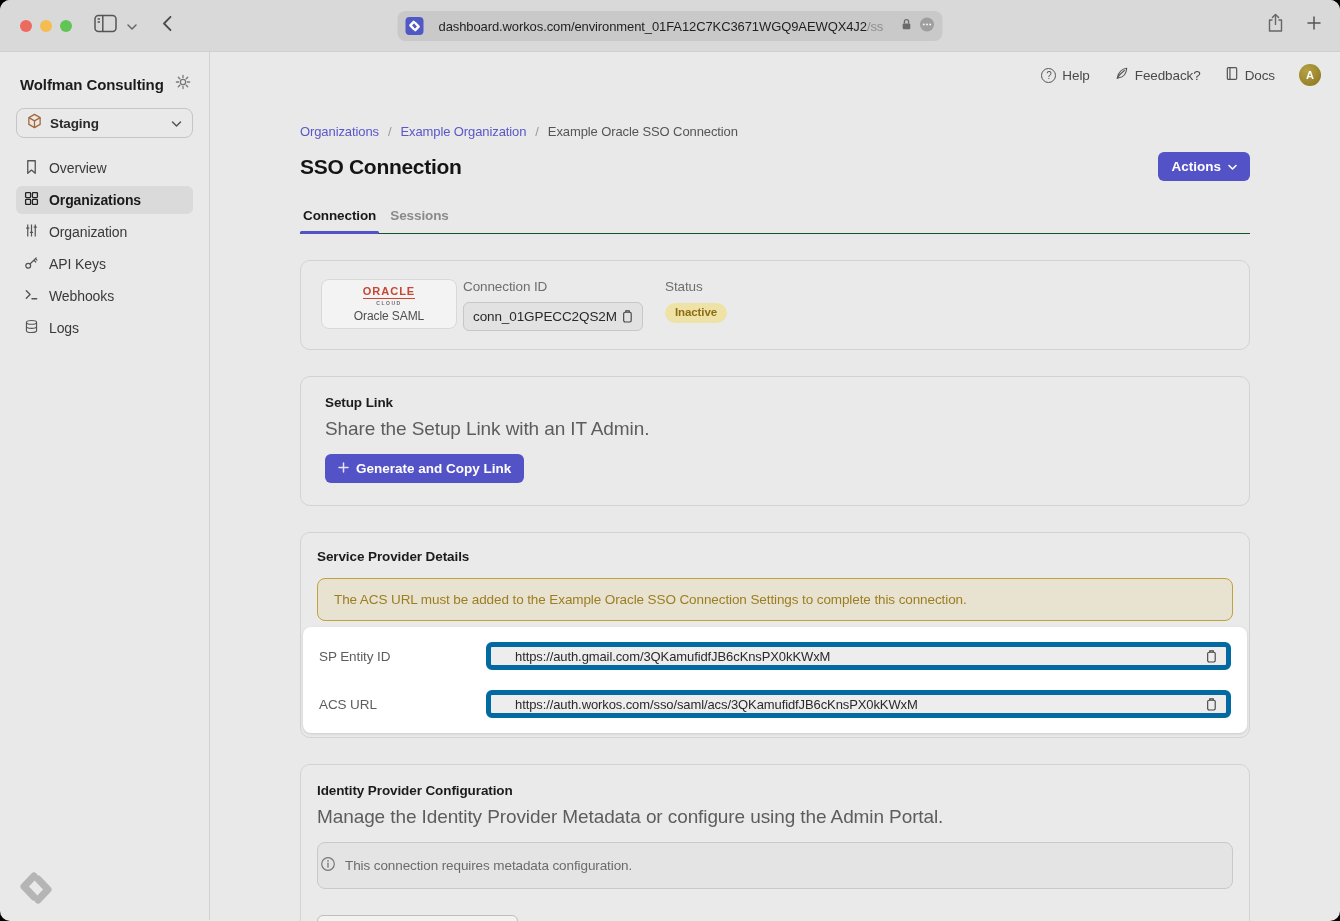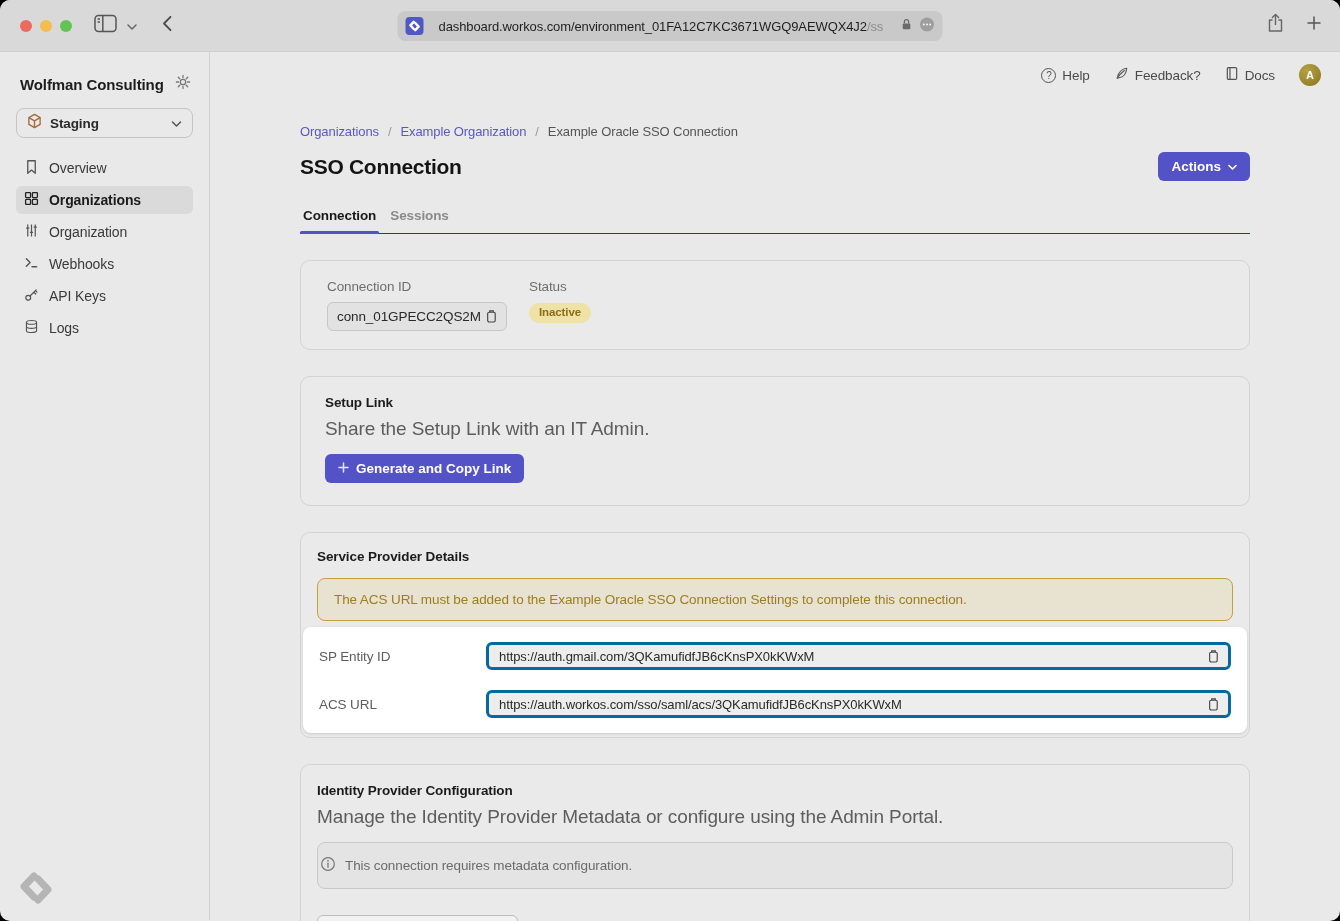--- a/index.html
+++ b/index.html
@@ -243,20 +243,20 @@
         <div class="nav-item">
           <span class="icon">
             <svg width="15" height="15" viewBox="0 0 16 16">
+                <circle cx="4.5" cy="11.5" r="2.6" fill="none" stroke="#555" stroke-width="1.3"></circle>
+                <path d="M6.4 9.6 L13 3 M10.5 5.5 l2 2 M12.2 3.8 l1.6 1.6" fill="none" stroke="#555" stroke-width="1.3" stroke-linecap="round"></path>
+              </svg>
+          </span>
+          <span>API Keys</span>
+        </div>
+        <div class="nav-item">
+          <span class="icon">
+            <svg width="15" height="15" viewBox="0 0 16 16">
                 <path d="M2.5 4 L6.5 8 L2.5 12" fill="none" stroke="#555" stroke-width="1.5" stroke-linecap="round" stroke-linejoin="round"></path>
                 <path d="M8.5 12.5 H13.5" stroke="#555" stroke-width="1.5" stroke-linecap="round"></path>
               </svg>
           </span>
           <span>Webhooks</span>
-        </div>
-        <div class="nav-item">
-          <span class="icon">
-            <svg width="15" height="15" viewBox="0 0 16 16">
-                <circle cx="4.5" cy="11.5" r="2.6" fill="none" stroke="#555" stroke-width="1.3"></circle>
-                <path d="M6.4 9.6 L13 3 M10.5 5.5 l2 2 M12.2 3.8 l1.6 1.6" fill="none" stroke="#555" stroke-width="1.3" stroke-linecap="round"></path>
-              </svg>
-          </span>
-          <span>API Keys</span>
         </div>
         <div class="nav-item">
           <span class="icon">

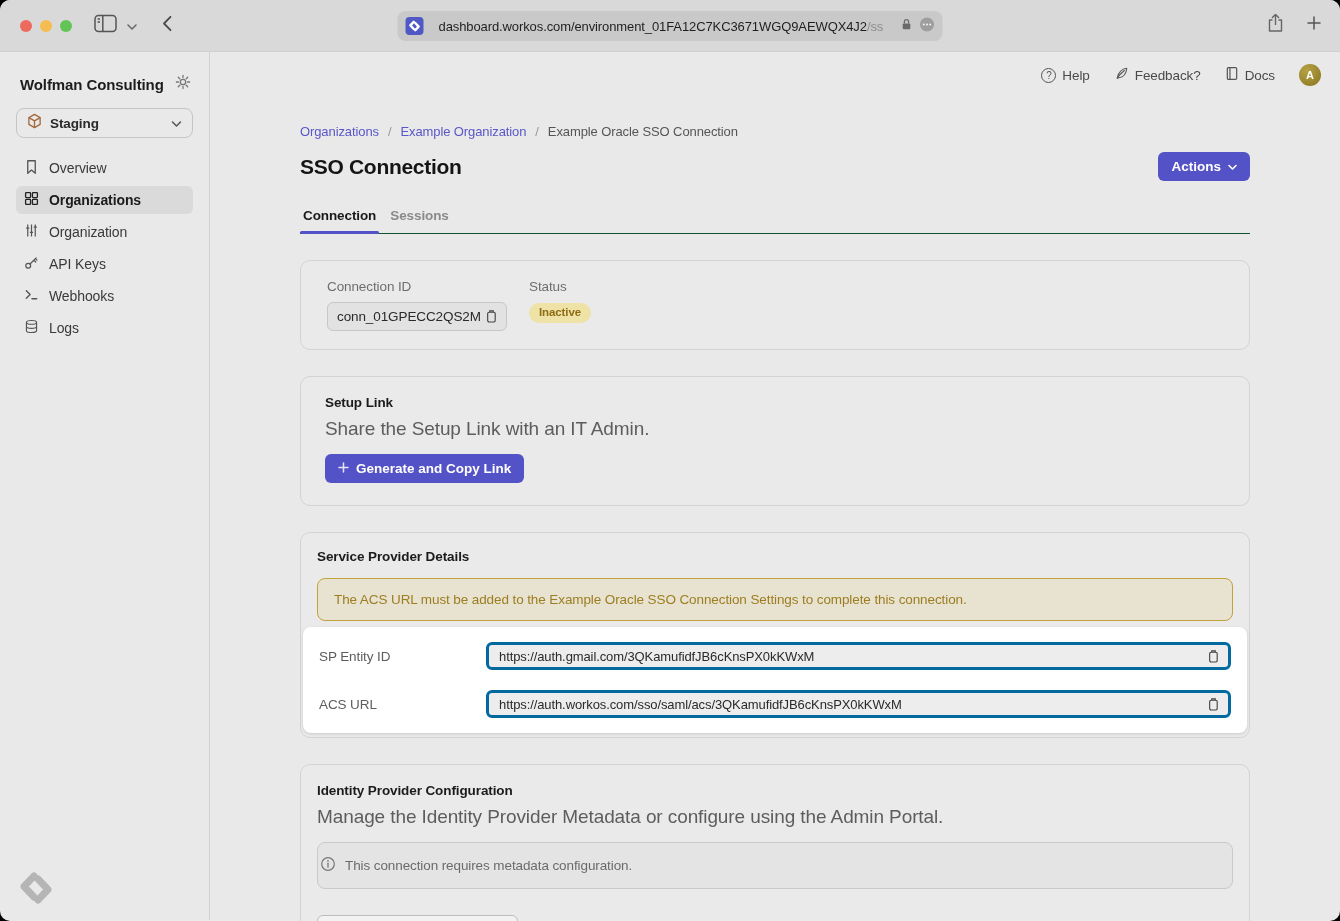--- a/index.html
+++ b/index.html
@@ -333,6 +333,11 @@
 
         <div class="card card-pad">
           <div class="conn-row">
+            <div class="provider-box">
+              <span class="oracle-word">ORACLE</span>
+              <span class="oracle-cloud">CLOUD</span>
+              <span class="provider-name">Oracle SAML</span>
+            </div>
             <div class="conn-id-group">
               <div class="field-label">Connection ID</div>
               <div class="id-box">

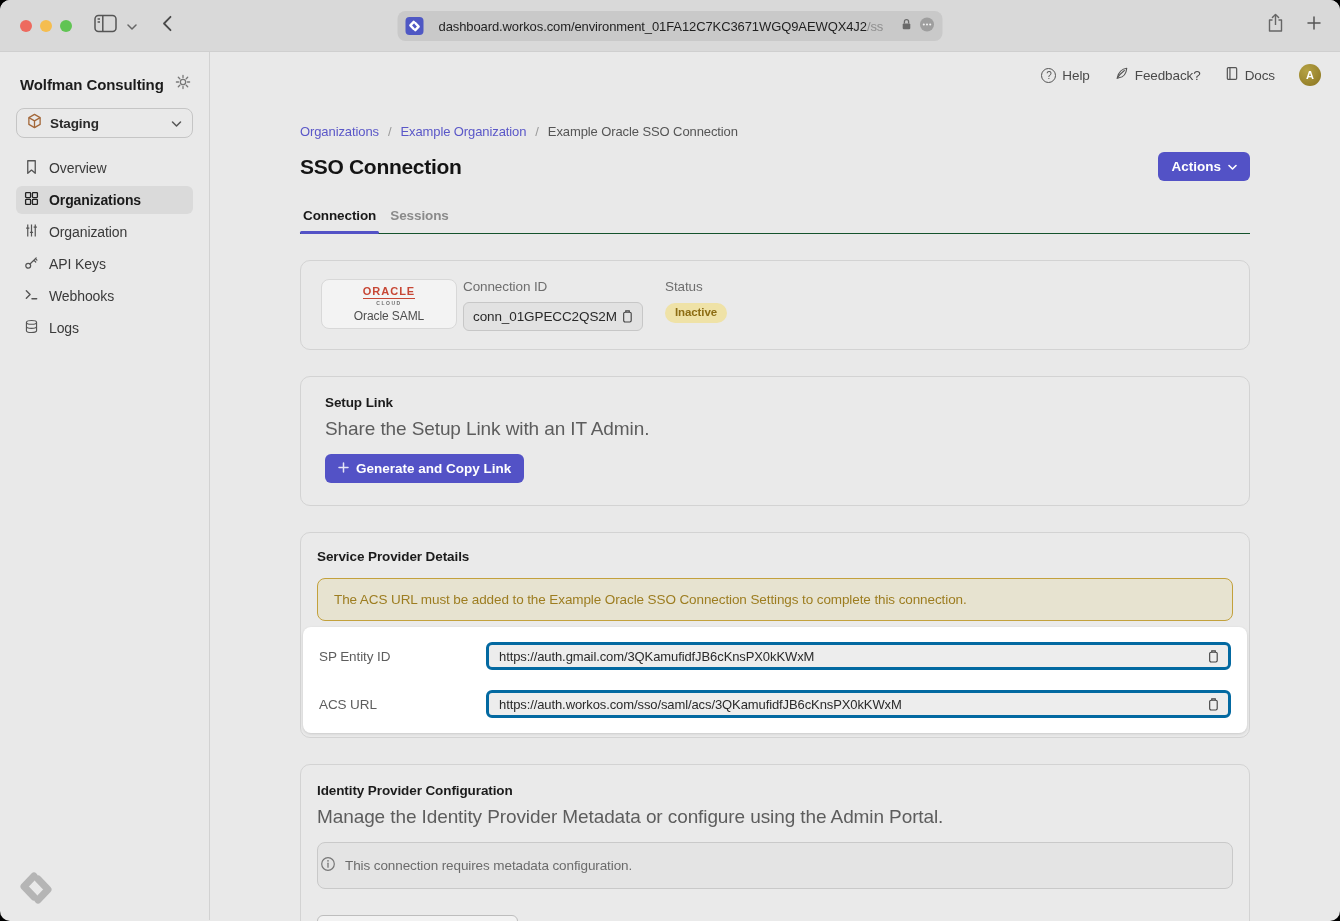--- a/index.html
+++ b/index.html
@@ -101,8 +101,8 @@
   .sp-row { display:flex; align-items:center; padding:6px 0; }
   .sp-row + .sp-row { margin-top:8px; }
   .sp-label { width:167px; flex:0 0 167px; font-size:13.5px; color:#5d5d5d; }
-  .value-box { flex:1; height:28px; background:#ededed; border:3px solid #0369a1; border-radius:6px;
-               display:flex; align-items:center; padding:0 6px 0 10px; gap:4px; cursor:pointer; }
+  .value-box { flex:1; height:28px; background:#ededed; border:5px solid #0369a1; border-radius:6px;
+               display:flex; align-items:center; padding:0 6px 0 24px; gap:4px; cursor:pointer; }
   .value-text { font-size:13px; color:#2a2a2a; white-space:nowrap; overflow:hidden; flex:1; }
   .copy-btn { background:none; border:none; padding:2px; cursor:pointer; display:flex; align-items:center; }
 

